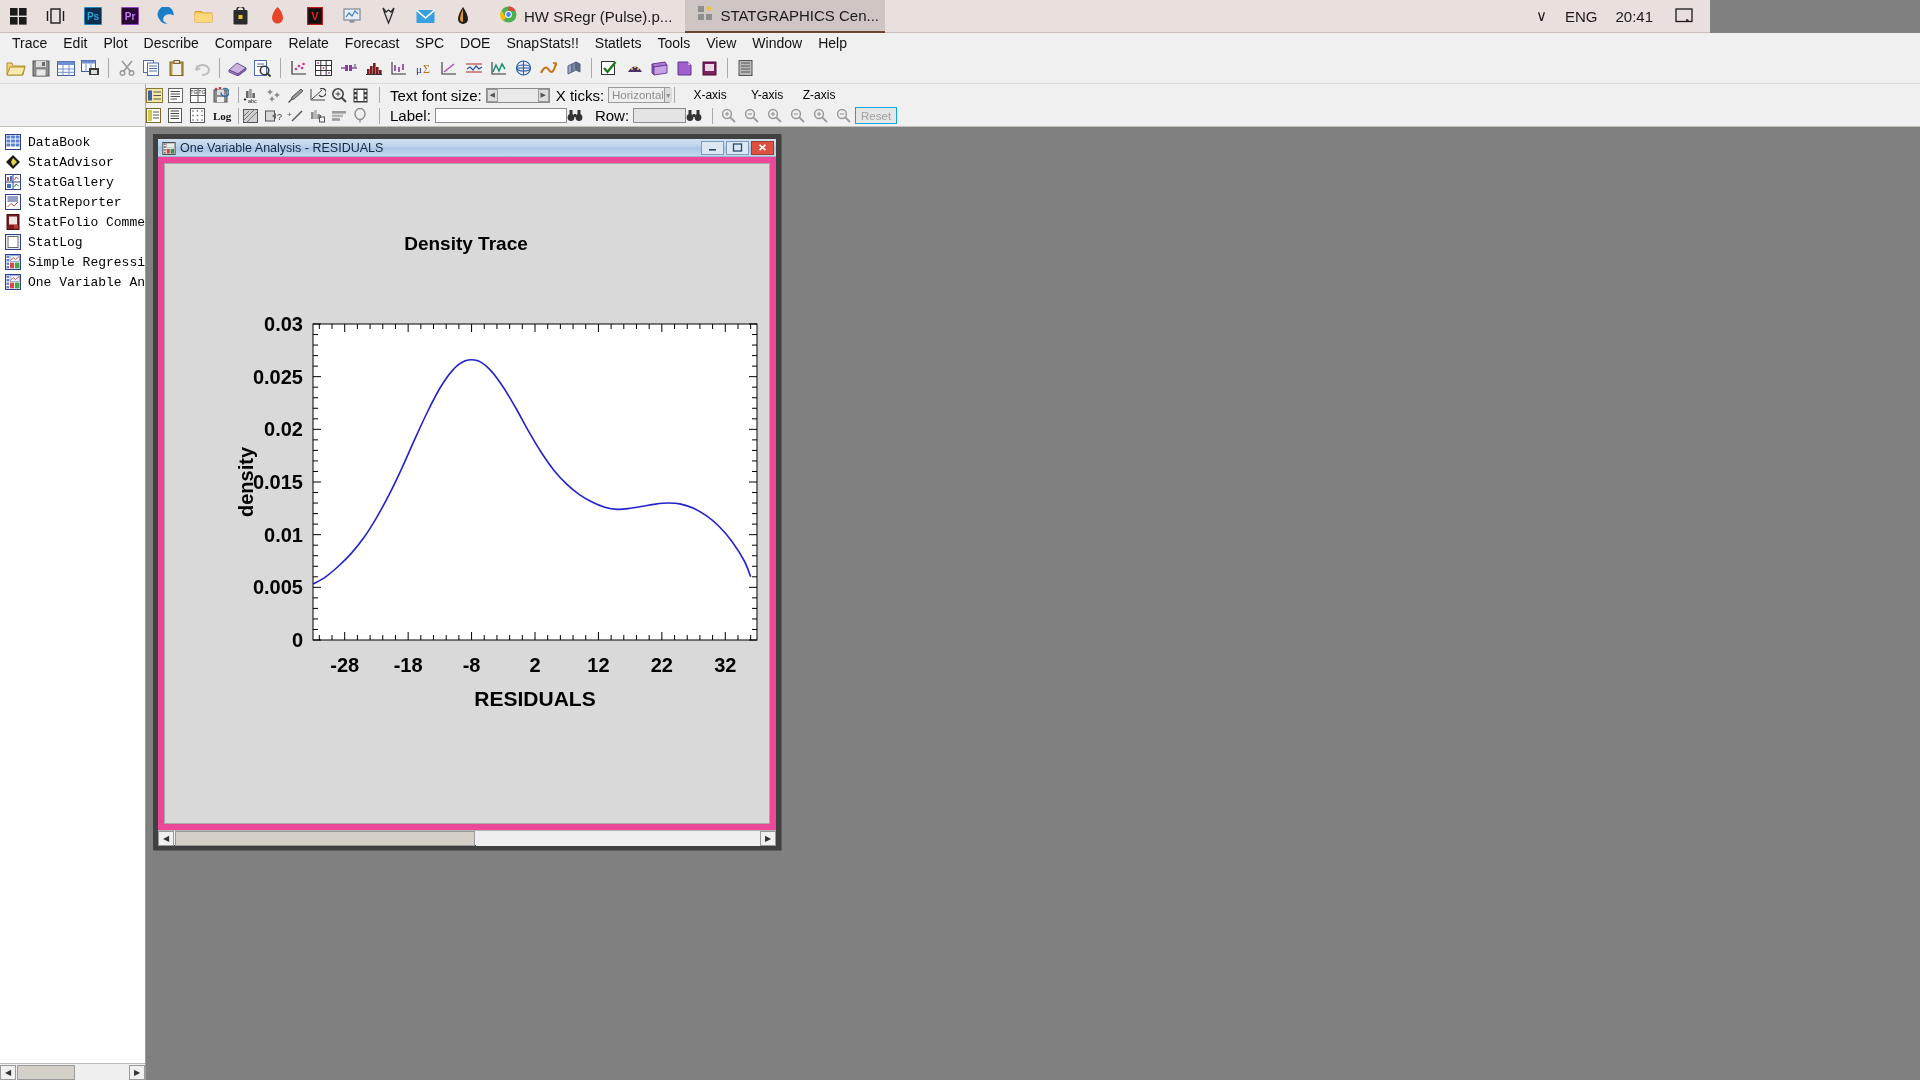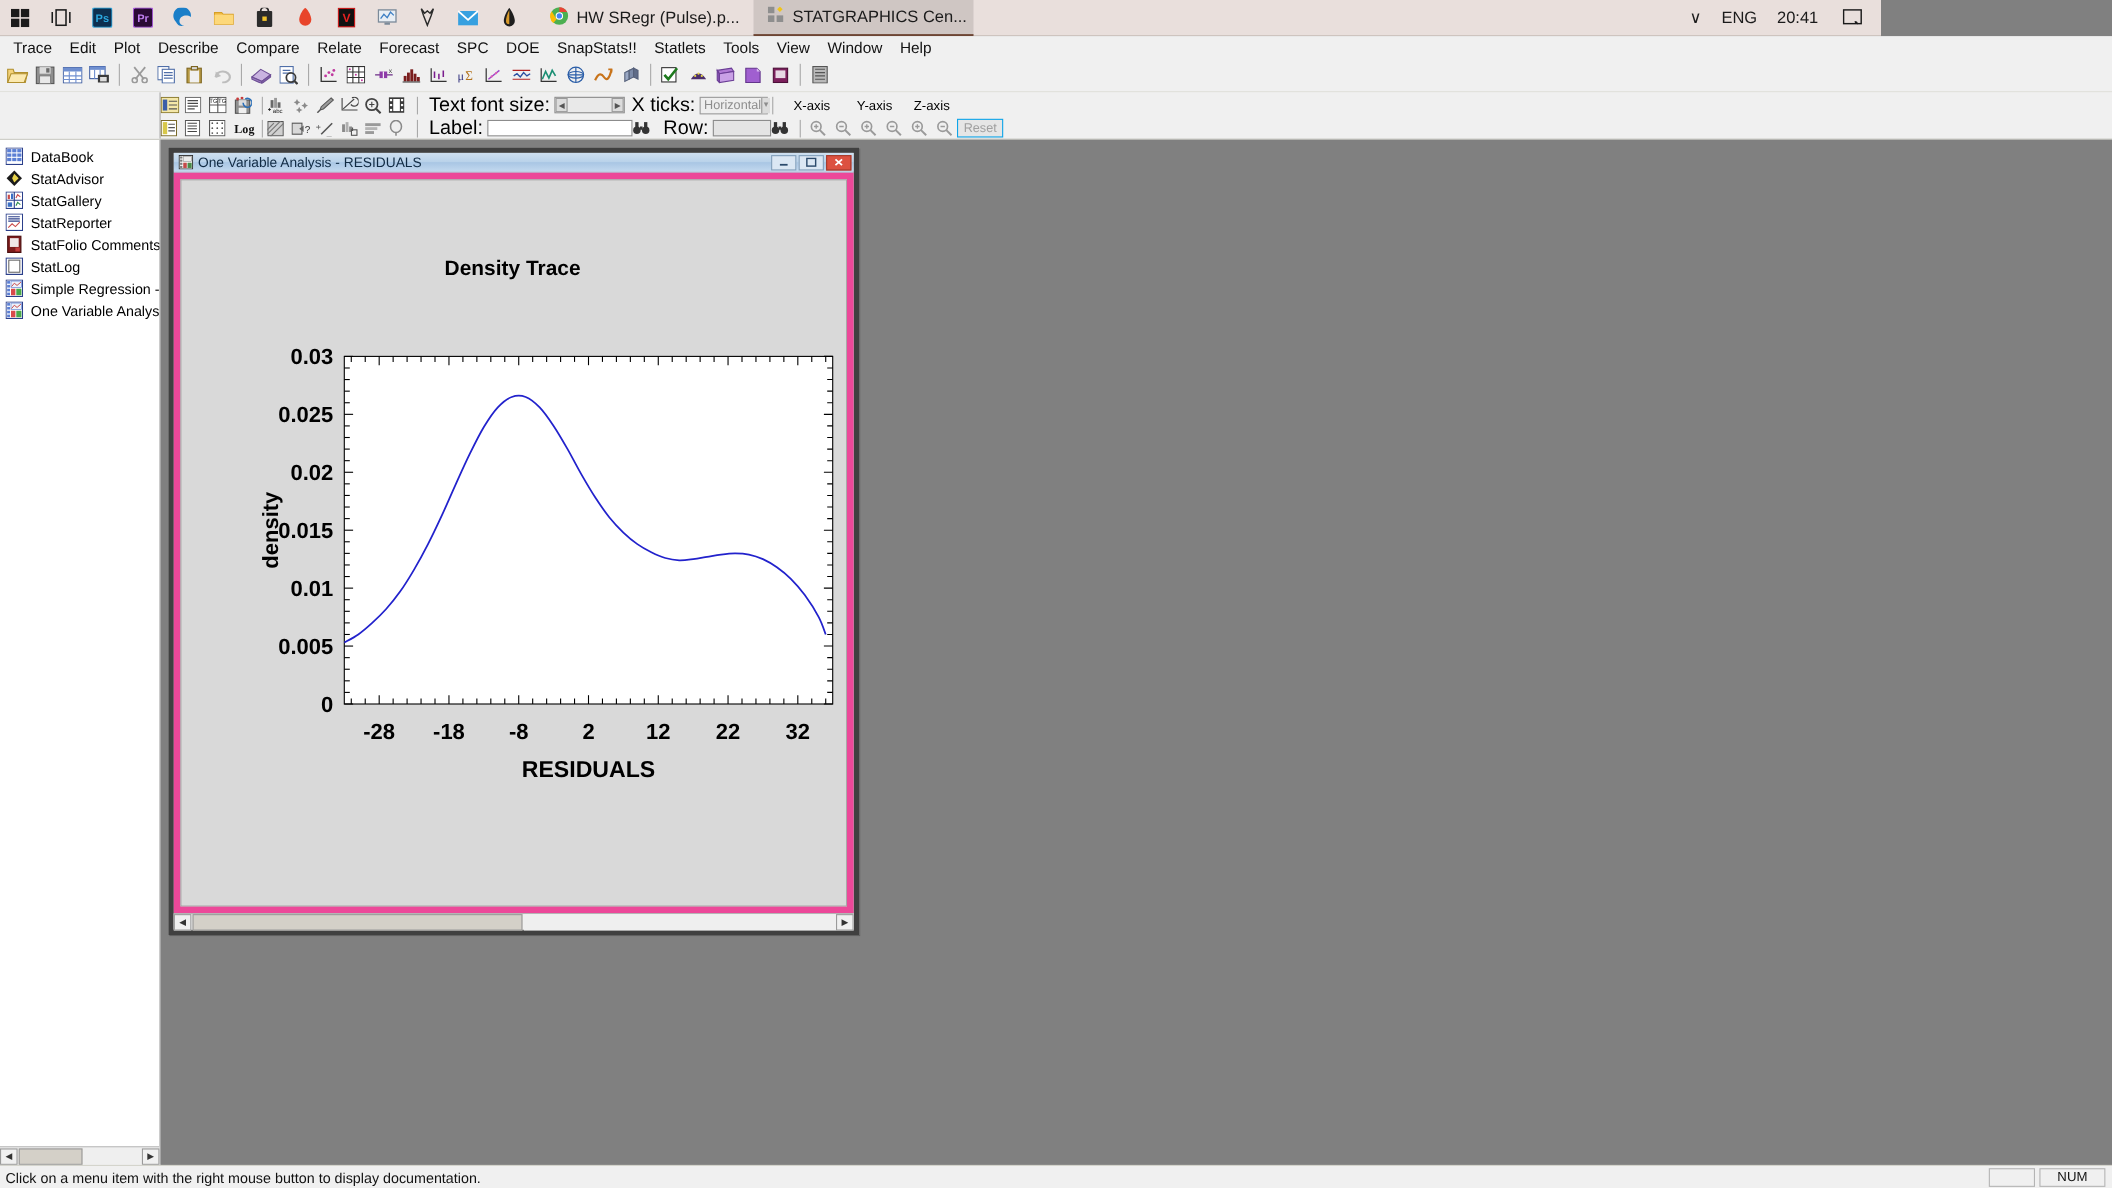--- a/index.html
+++ b/index.html
@@ -76,7 +76,7 @@
   .gfx-row{ height:21px; display:flex; align-items:center; }
   .gbtn{ width:22px; height:20px; display:flex; align-items:center; justify-content:flex-start; }
   .gsep{ width:1px; height:16px; background:#a9a9a9; margin:0 4px; }
-  .lbl{ font-size:18px; color:#000; margin:0 4px 0 6px; white-space:nowrap;text-align:center; }
+  .lbl{ font-size:15px; color:#000; margin:0 4px 0 6px; white-space:nowrap;text-align:center; }
   .spin-track{
     width:64px; height:15px; border:1px solid #8c8c8c; background:#e9e9e9;
     display:flex; align-items:center; justify-content:space-between;

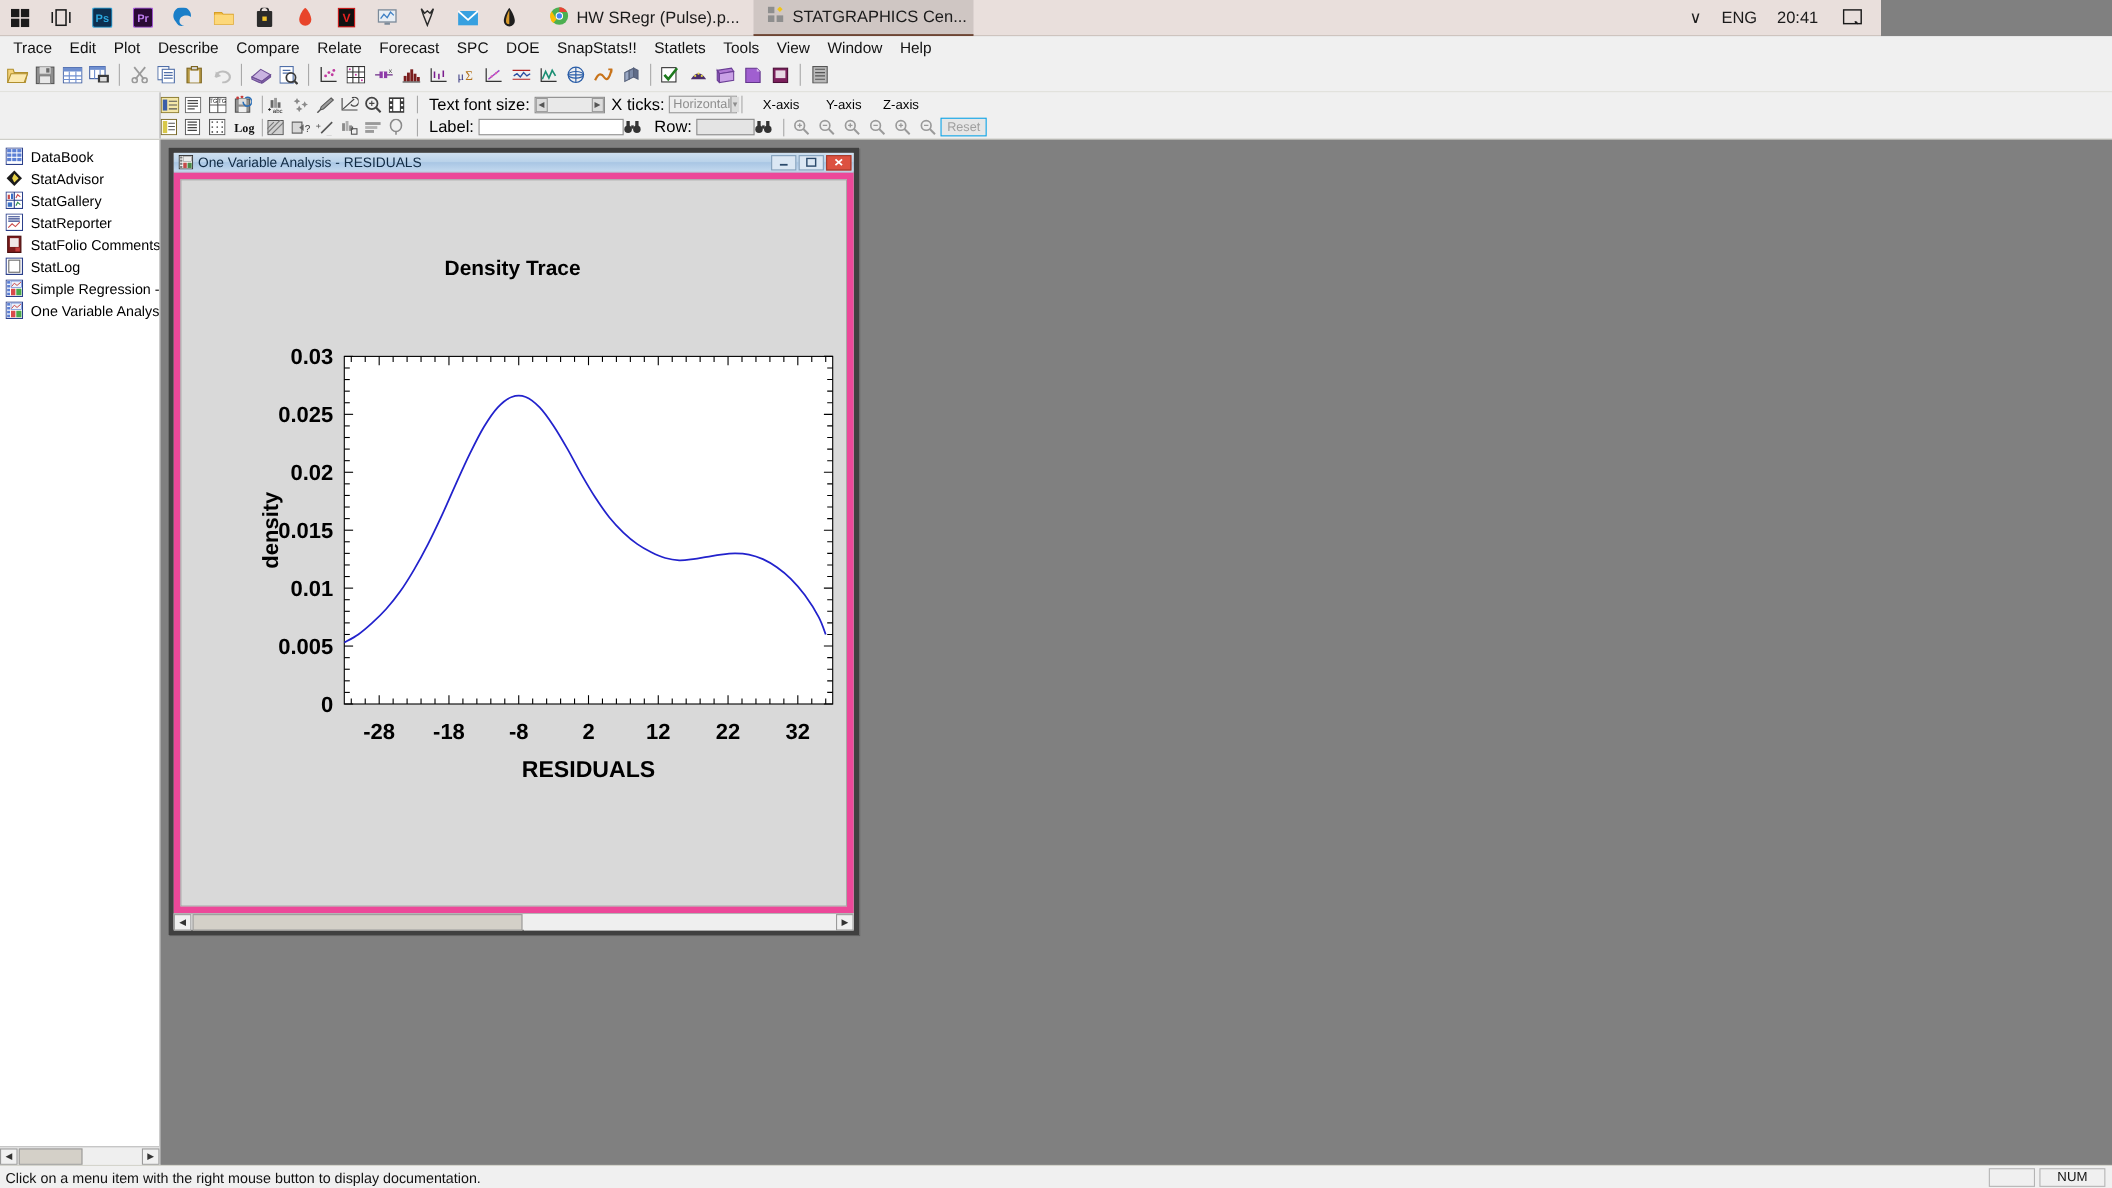--- a/index.html
+++ b/index.html
@@ -105,7 +105,7 @@
     display:flex; flex-direction:column;
   }
   .side-list{ flex:1; padding-top:5px; overflow:hidden; }
-  .side-item{ height:20px; display:flex; align-items:center; padding-left:5px; gap:7px; font-size:13px; color:#000; white-space:nowrap; }
+  .side-item{ height:20px; display:flex; align-items:center; padding-left:5px; gap:7px; font-size:13px; color:#000; white-space:nowrap;font-family:Liberation Mono, monospace; }
   .side-ico{ width:16px; height:16px; flex:none; }
   .side-scroll{ height:17px; background:#f0f0f0; border-top:1px solid #bbb; display:flex; align-items:center; }
   .sc-arrow{ width:16px; height:15px; background:#f0f0f0; border:1px solid #9a9a9a;

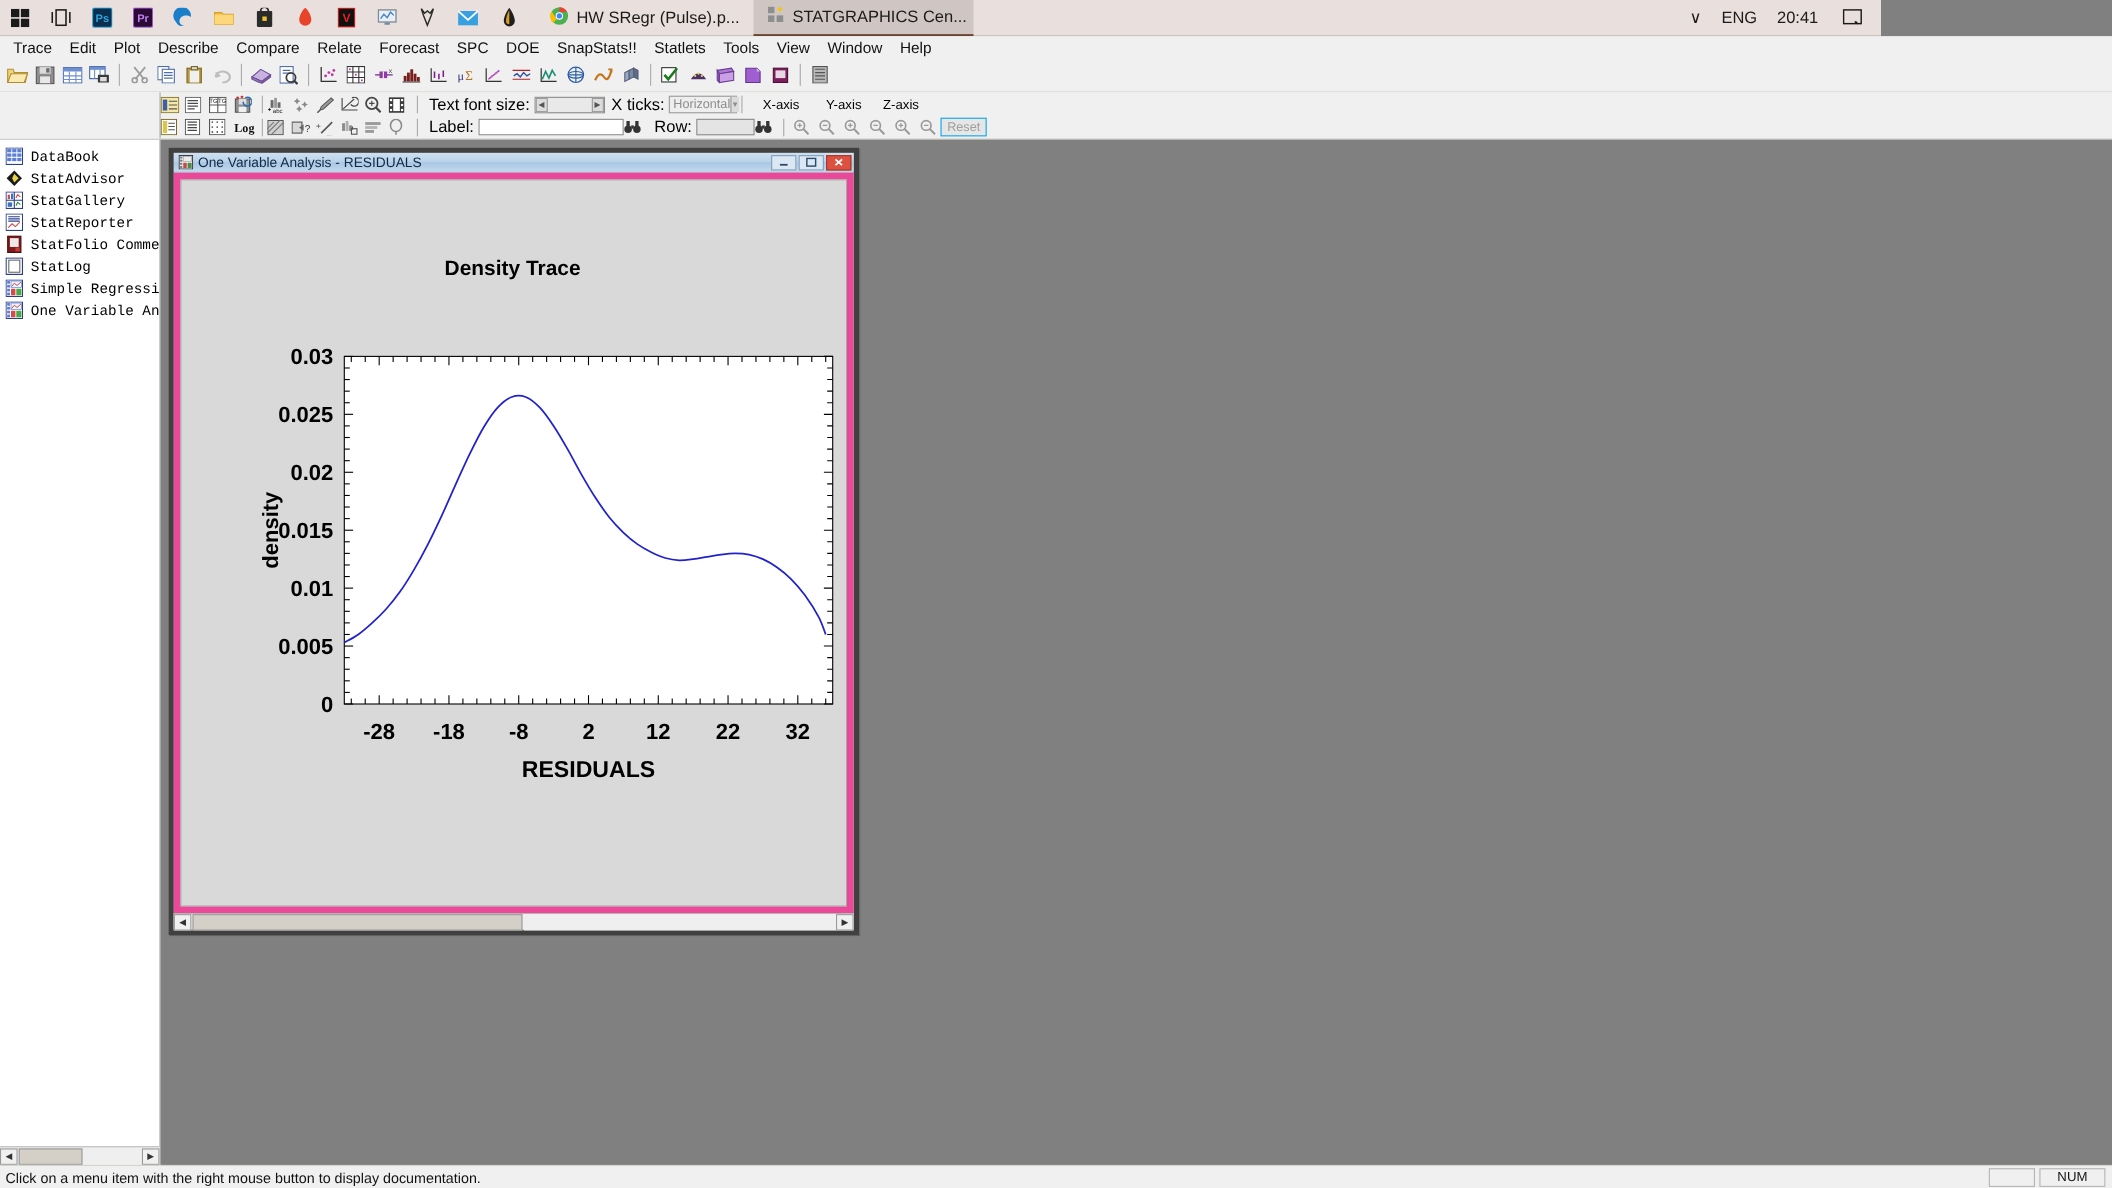--- a/index.html
+++ b/index.html
@@ -1150,13 +1150,6 @@
     </div>
   </div>
 
-  <div class="statusbar">
-    <span>Click on a menu item with the right mouse button to display documentation.</span>
-    <div class="status-right">
-      <div class="status-cell"></div>
-      <div class="status-num">NUM</div>
-    </div>
-  </div>
 </div>
 
 </body></html>

